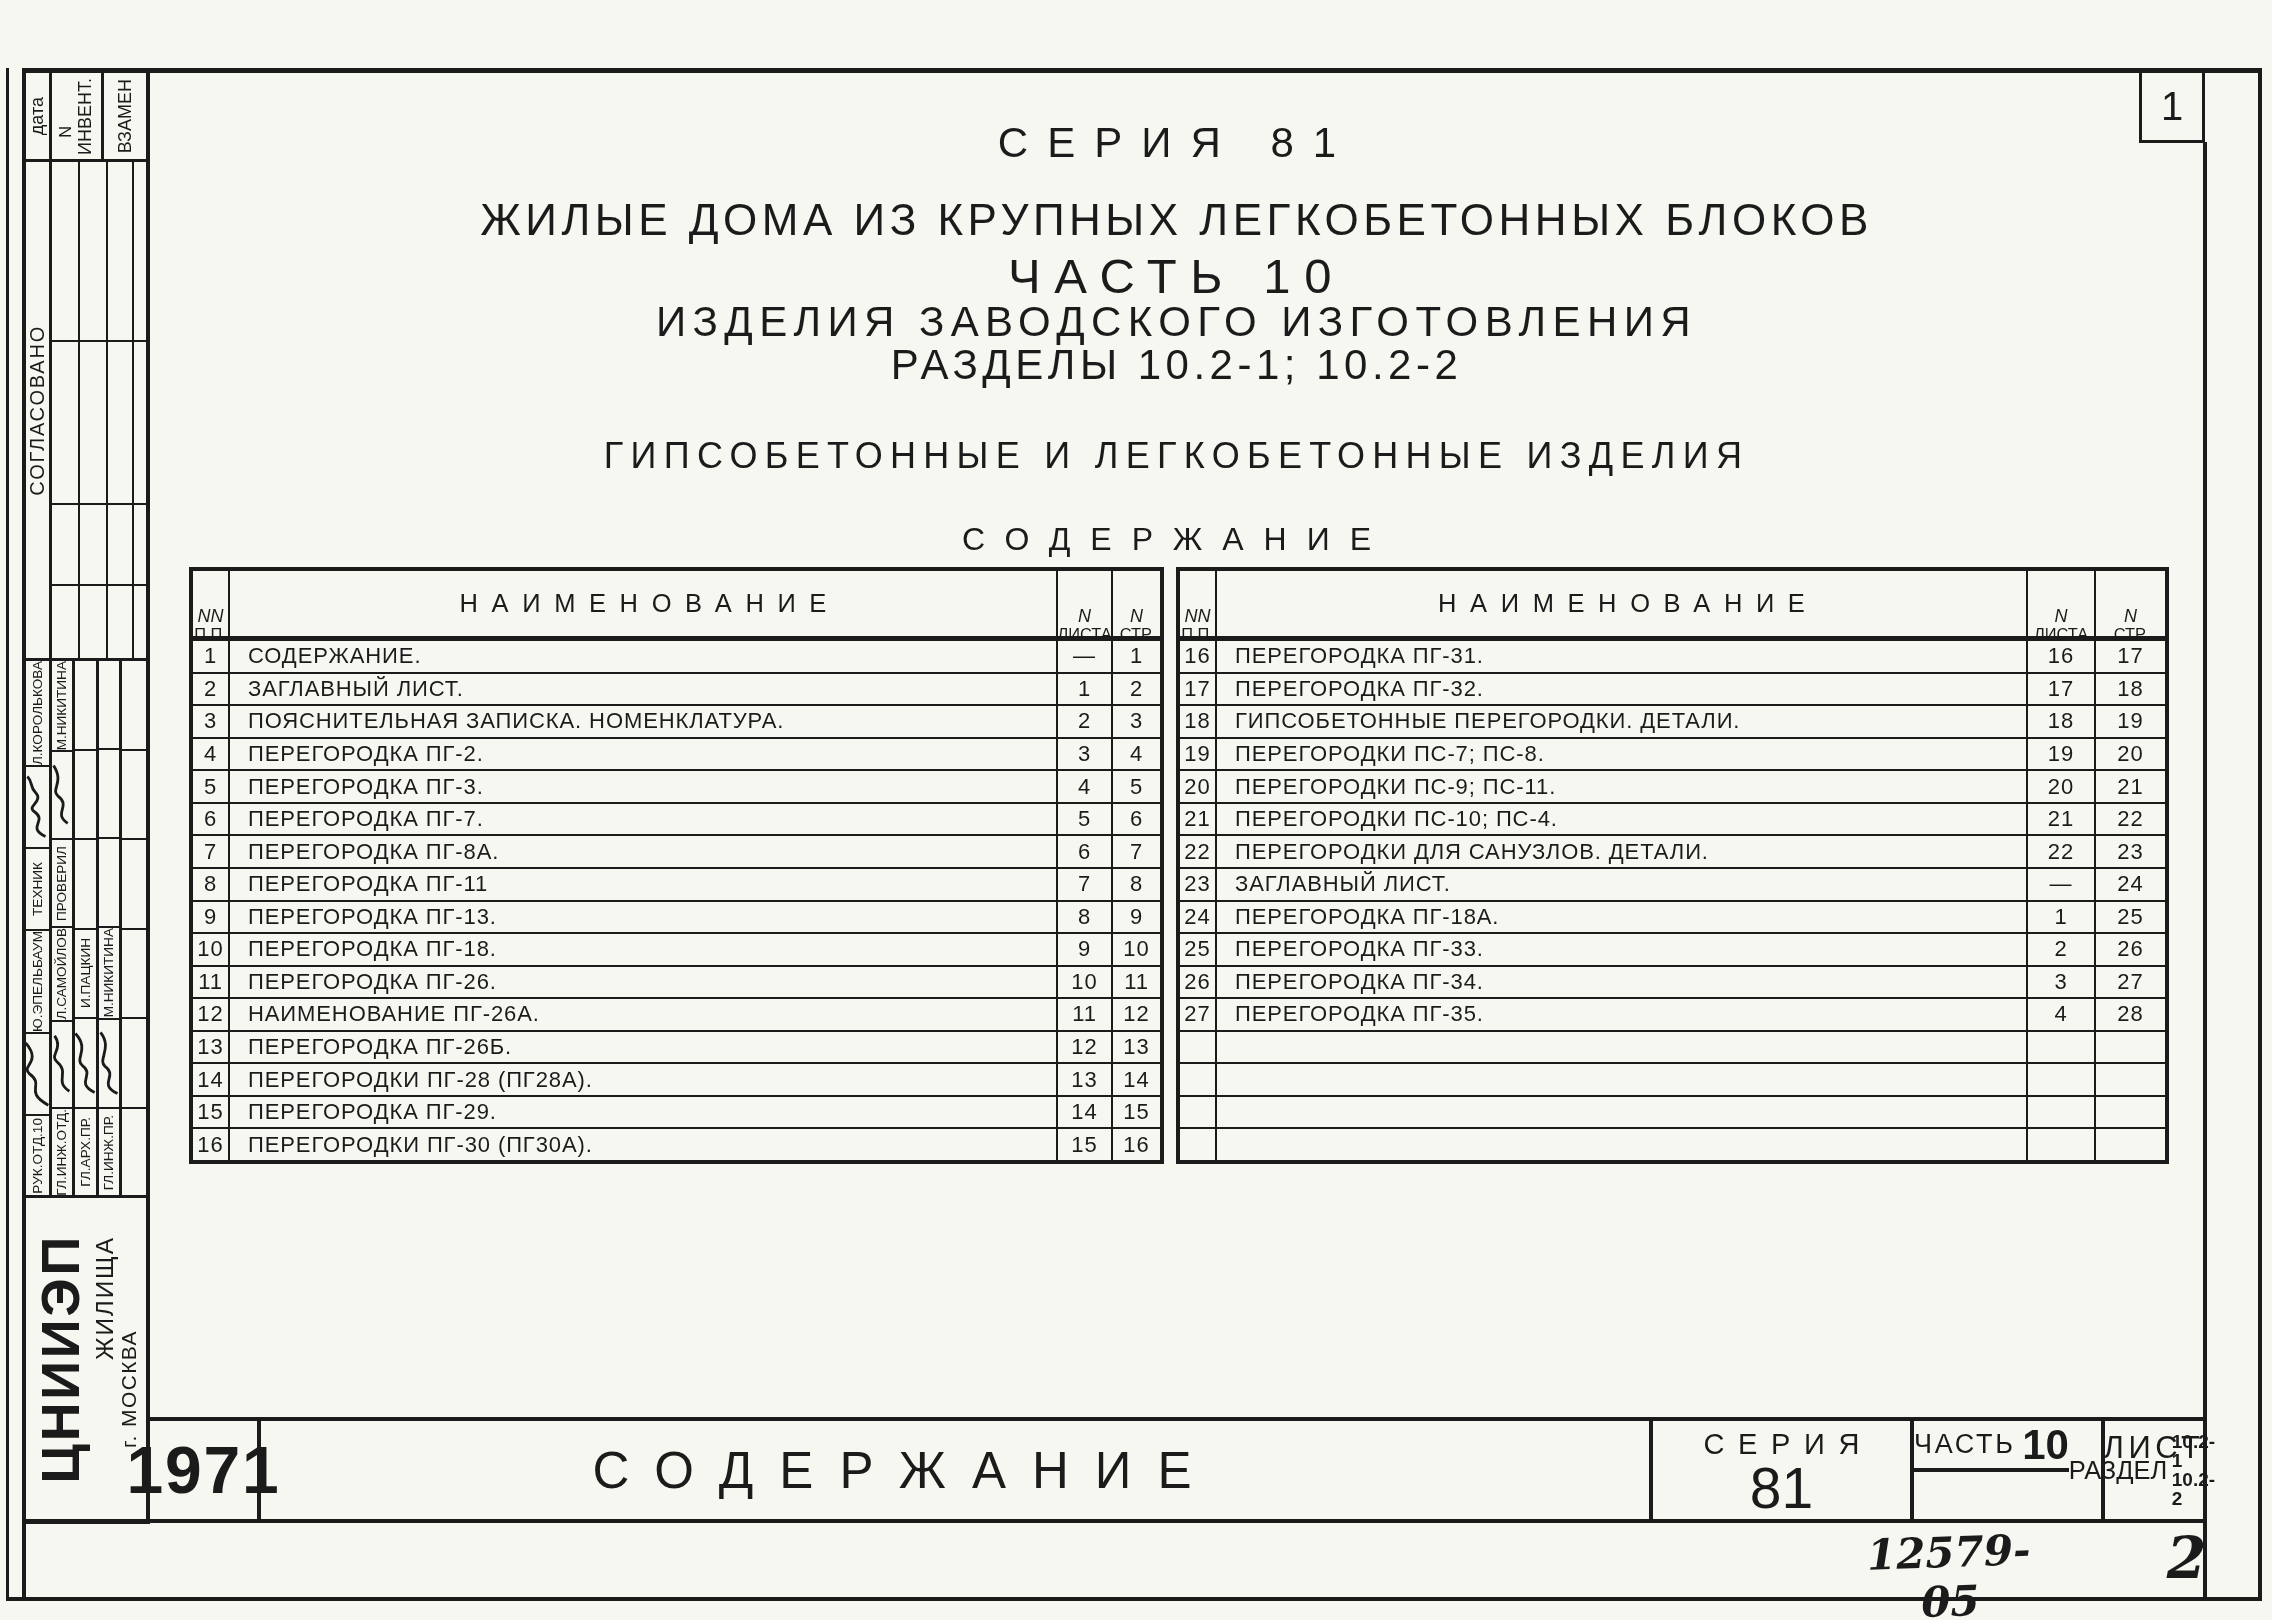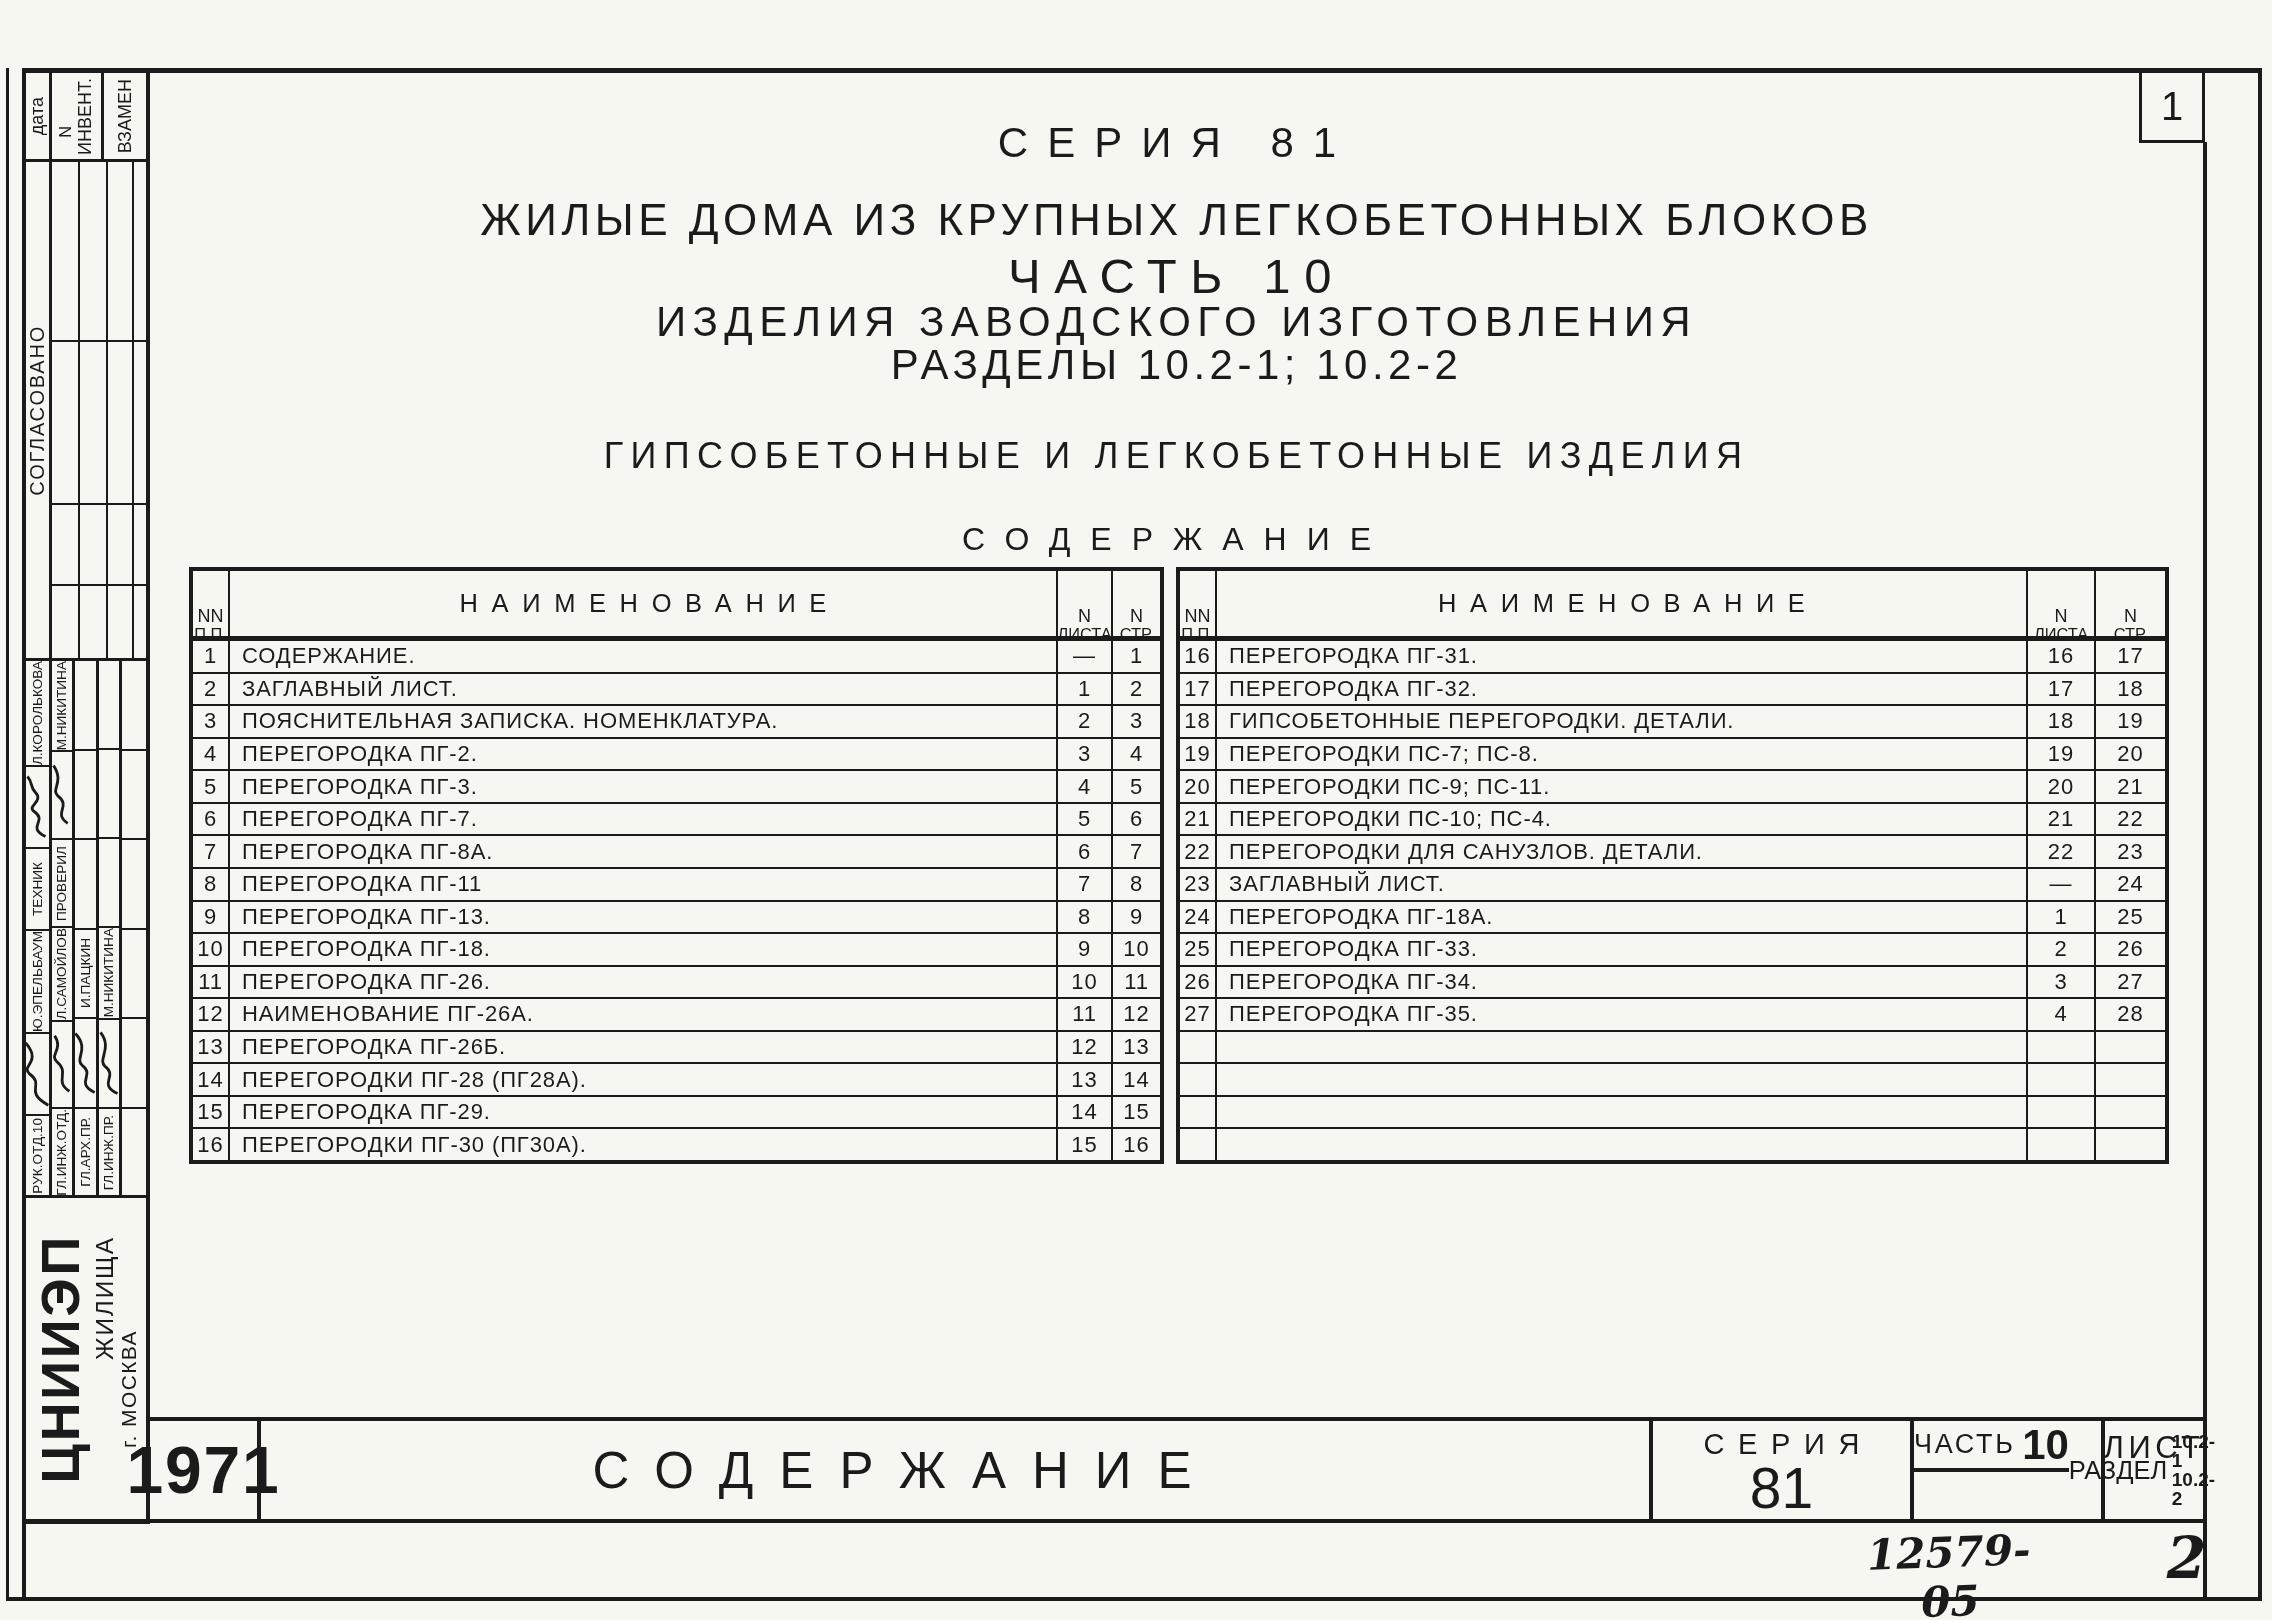--- a/index.html
+++ b/index.html
@@ -15,7 +15,7 @@
   .hc,.tc{box-sizing:border-box;display:flex;align-items:center;justify-content:center;}
   .hc{flex-direction:column;border-right:2.7px solid #1b1b1b;font-size:16.4px;line-height:1.05;}
   .hc:last-child,.tc:last-child{border-right:none;}
-  .hc .numglyph{font-size:18px;margin-top:44px;}
+  .hc .numglyph{font-style:italic;font-size:18px;margin-top:44px;}
   .hc-name{flex:1;font-size:25.5px;letter-spacing:13.6px;padding-left:13.6px;}
   .trow{display:flex;flex:1;border-bottom:2.3px solid #1b1b1b;}
   .trow:last-child{border-bottom:none;}

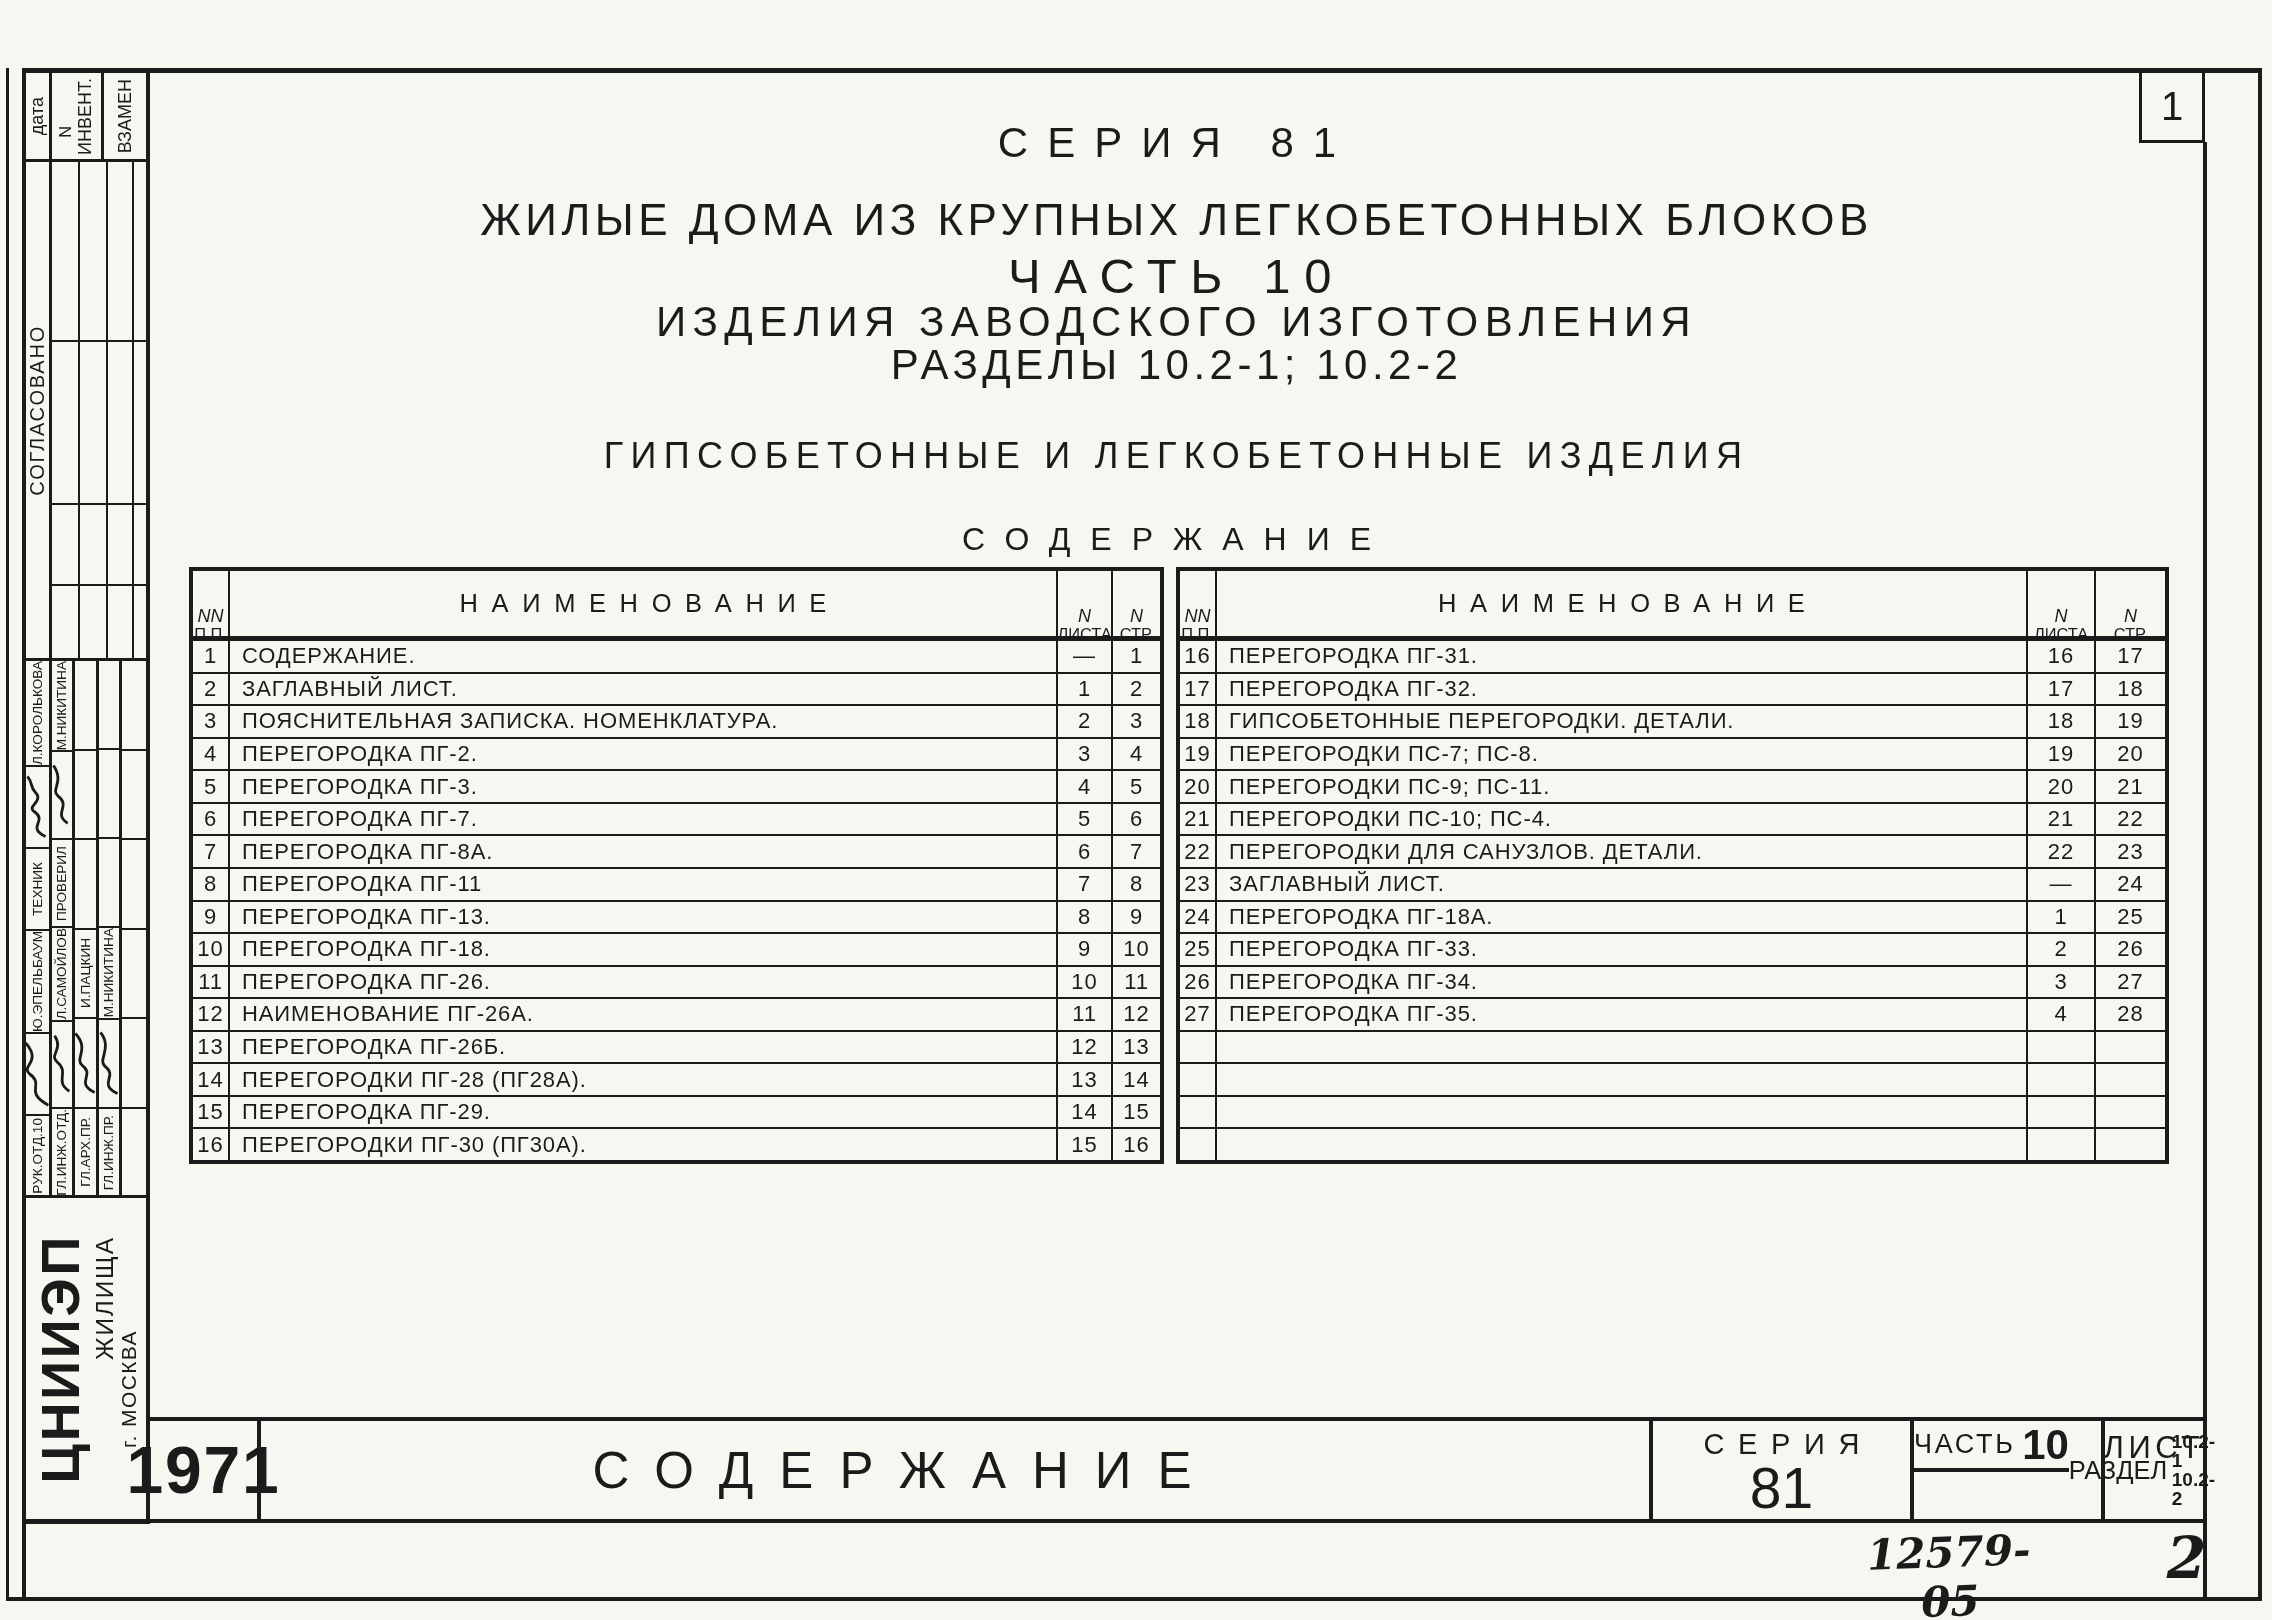--- a/index.html
+++ b/index.html
@@ -20,7 +20,7 @@
   .trow{display:flex;flex:1;border-bottom:2.3px solid #1b1b1b;}
   .trow:last-child{border-bottom:none;}
   .tc{border-right:2.7px solid #1b1b1b;font-size:22px;letter-spacing:0.9px;overflow:visible;white-space:nowrap;}
-  .tc1{justify-content:flex-start;padding-left:12px;}
+  .tc1{justify-content:flex-start;padding-left:18px;}
   .t-left .hc0,.t-left .tc0{width:37px;flex:none;}
   .t-left .hc1,.t-left .tc1{flex:1;}
   .t-left .hc2,.t-left .tc2{width:55px;flex:none;}

